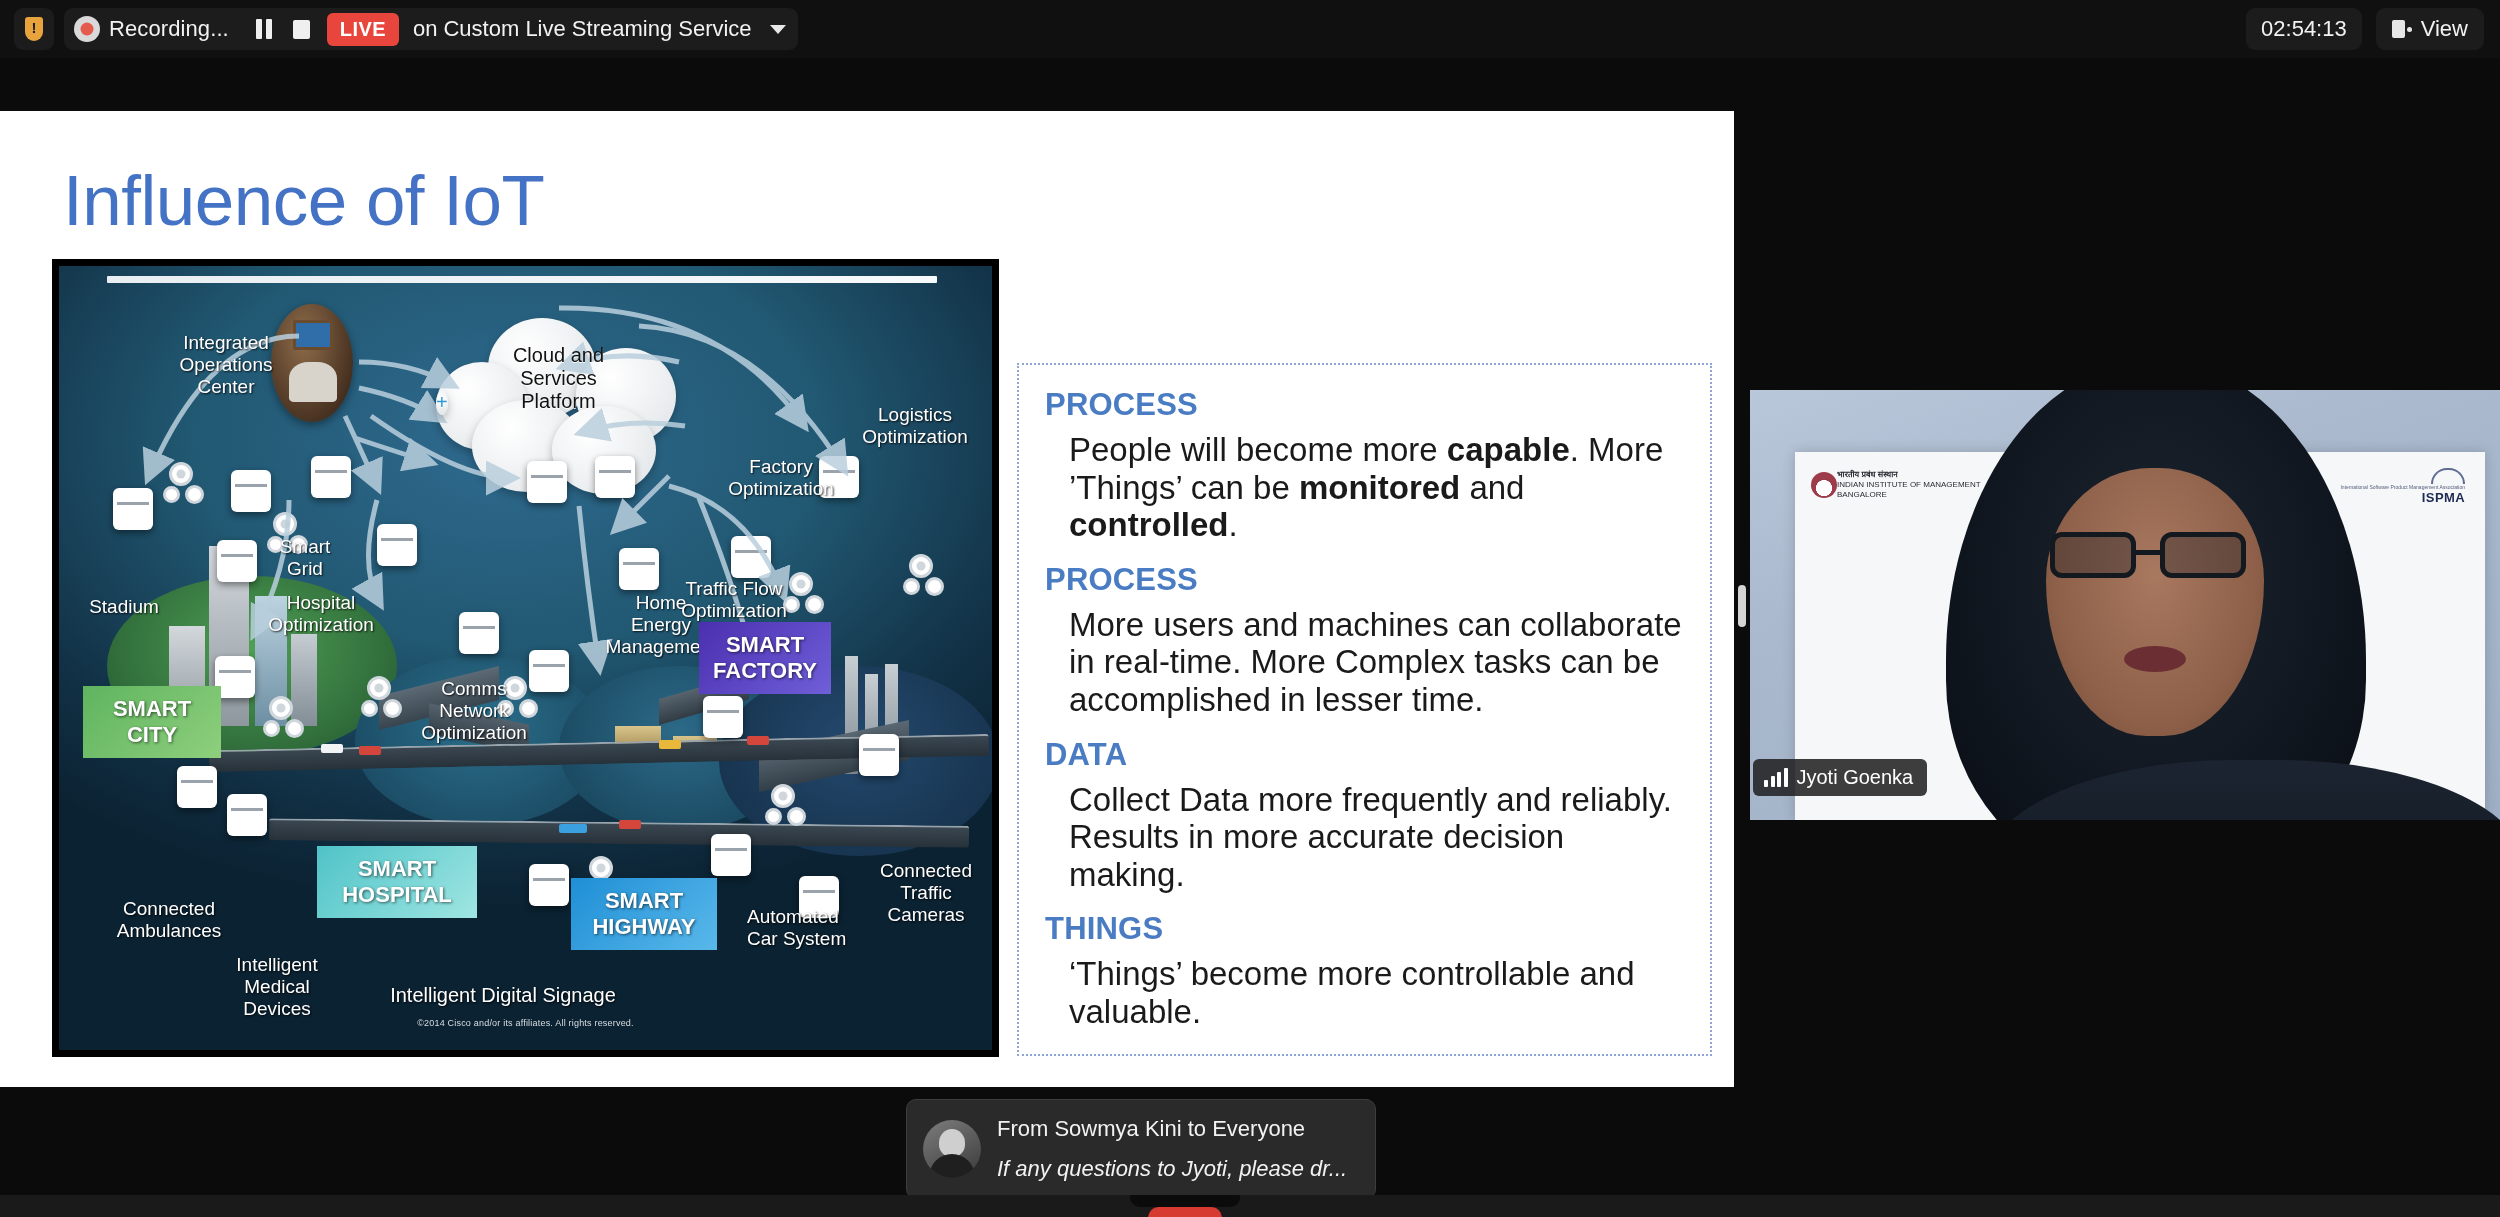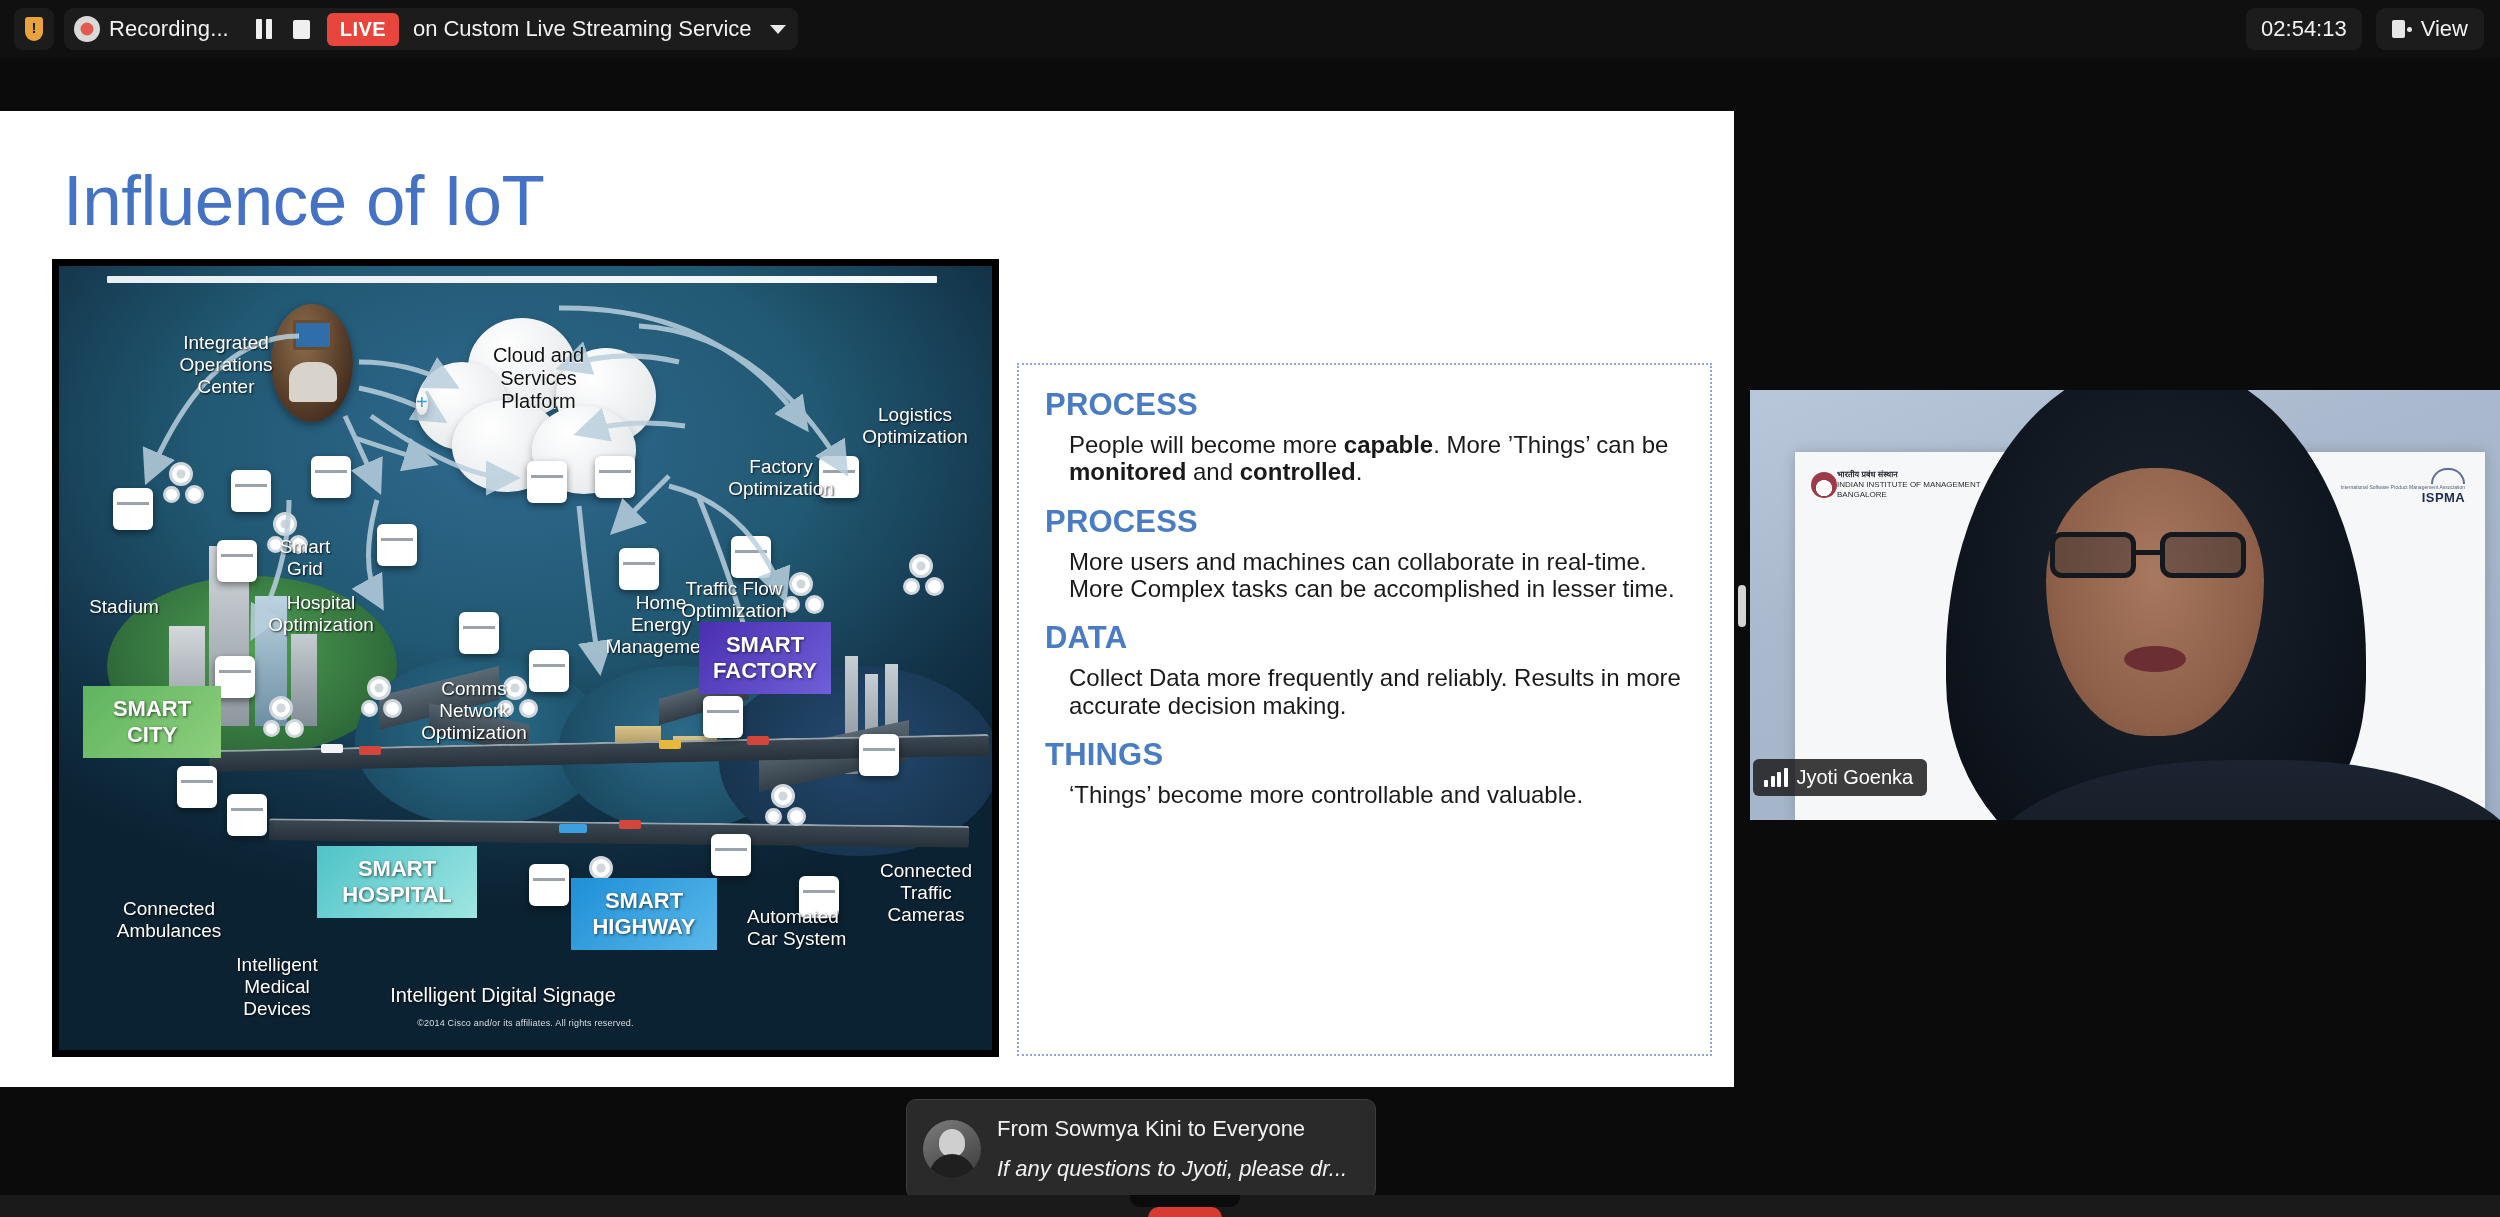--- a/index.html
+++ b/index.html
@@ -106,7 +106,7 @@
     background: linear-gradient(90deg,#e9eef2,#f7fafc); border-radius: 1px;
   }
   .cloud {
-    position: absolute; left: 357px; top: 52px; width: 245px; height: 185px;
+    position: absolute; left: 377px; top: 52px; width: 245px; height: 185px;
   }
   .cloud span {
     position: absolute; border-radius: 50%;

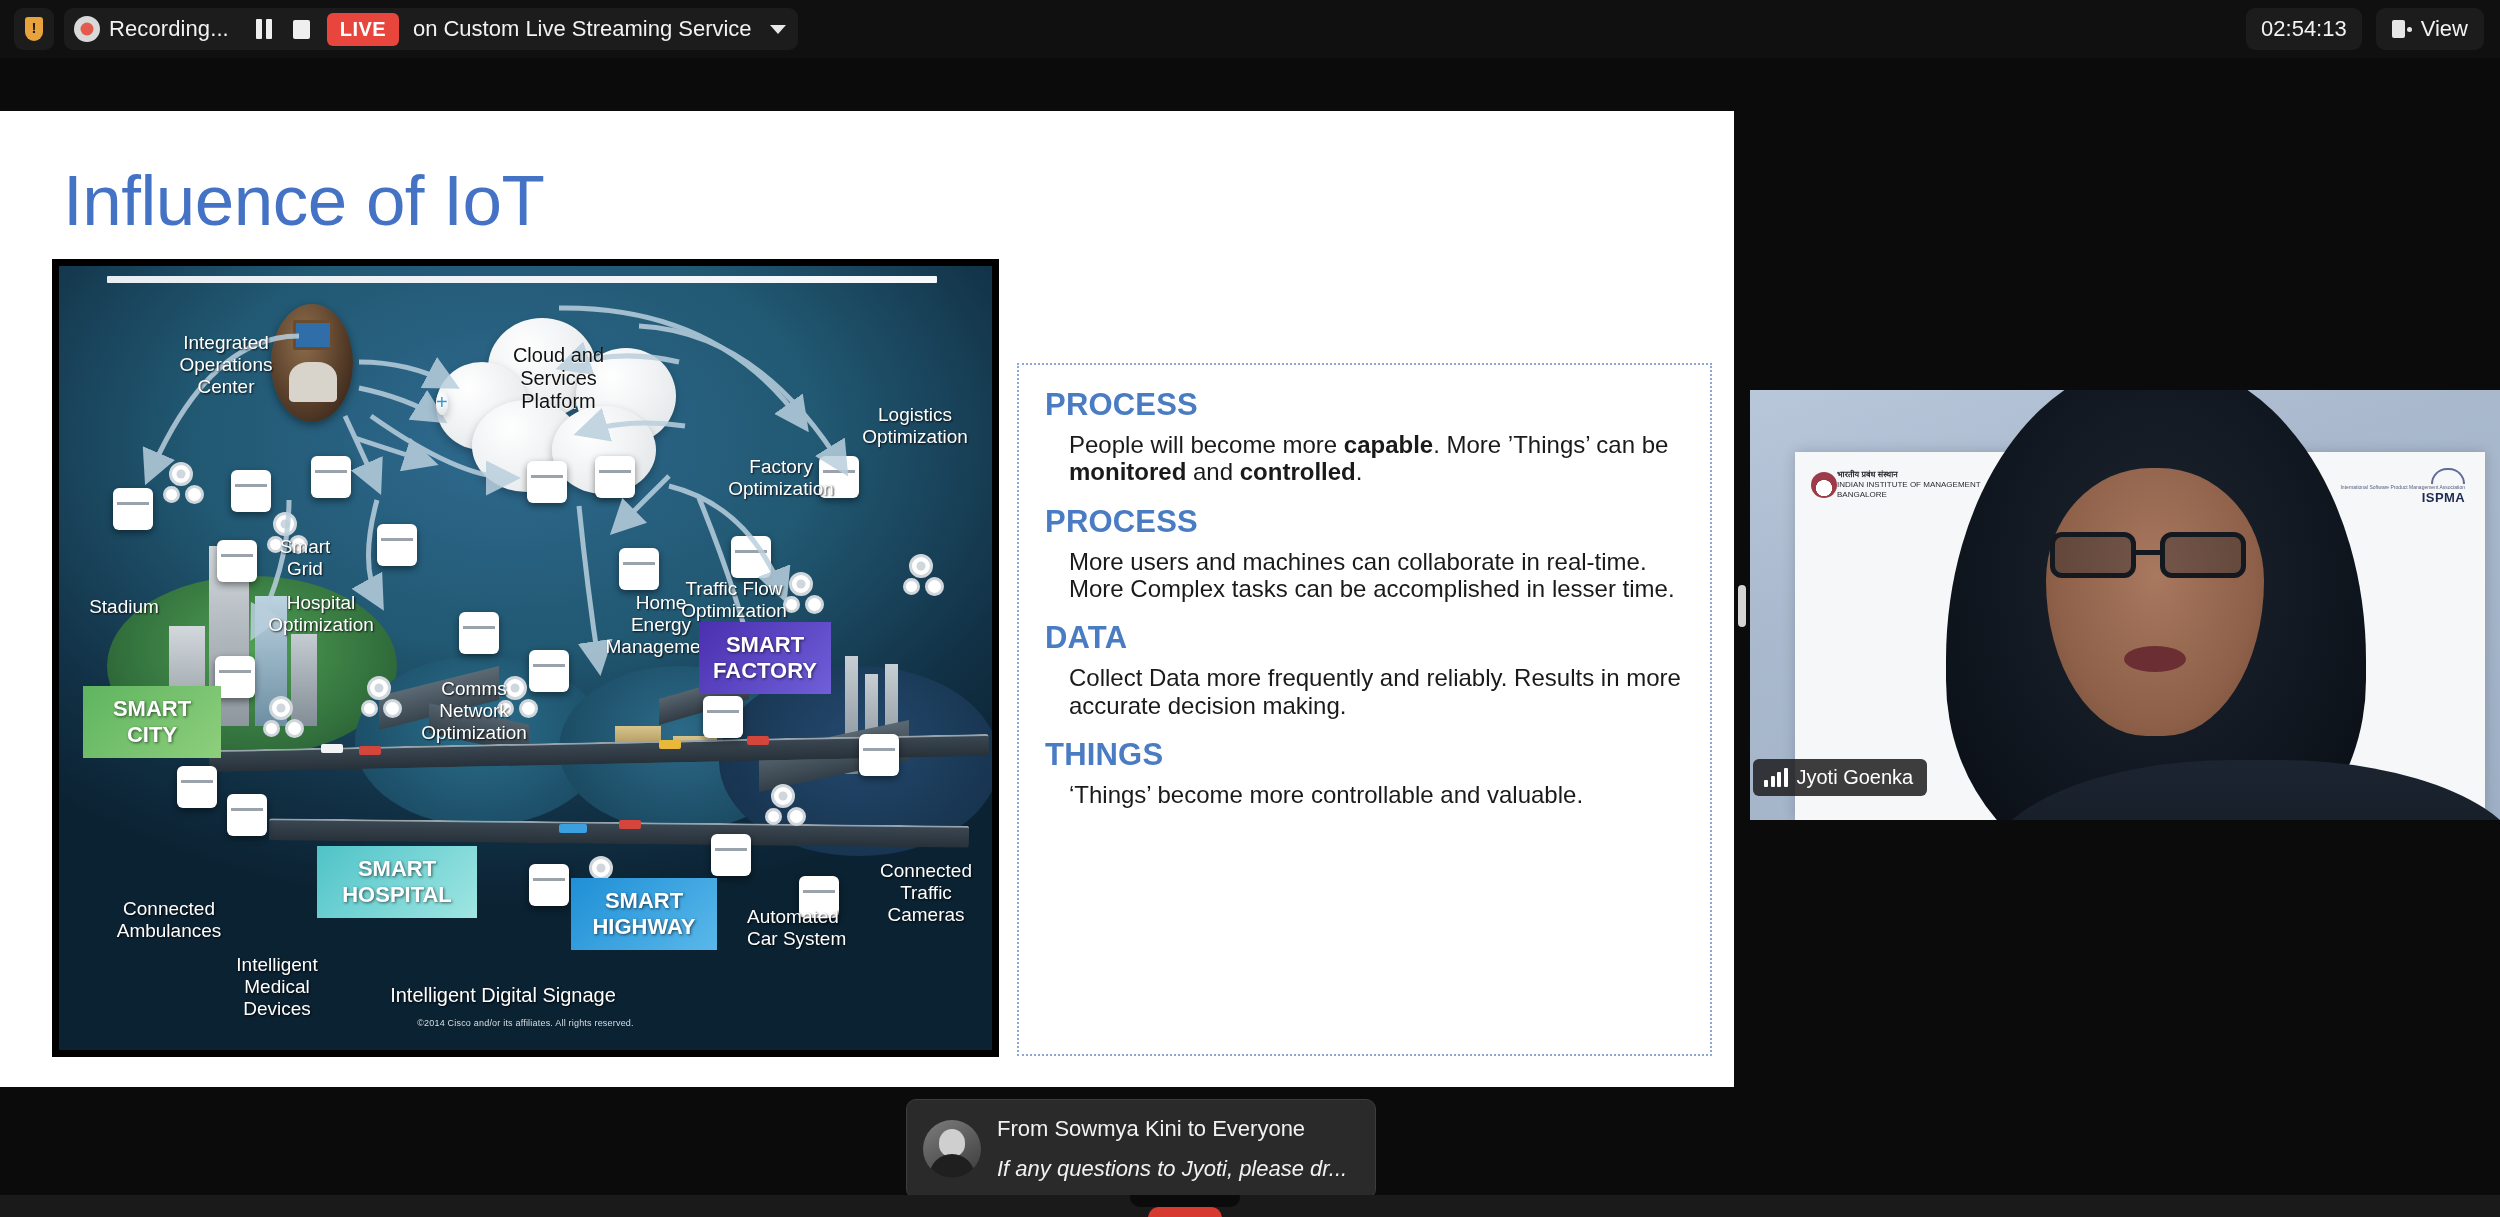--- a/index.html
+++ b/index.html
@@ -199,7 +199,7 @@
     margin-bottom: 8px;
   }
   .sec-body {
-    color: #1a1a1a; font-size: 24px; line-height: 1.14; margin: 0 0 18px 24px;
+    color: #1a1a1a; font-size: 33px; line-height: 1.14; margin: 0 0 18px 24px;
     font-weight: 400;
   }
   .sec-body b { font-weight: bold; }

